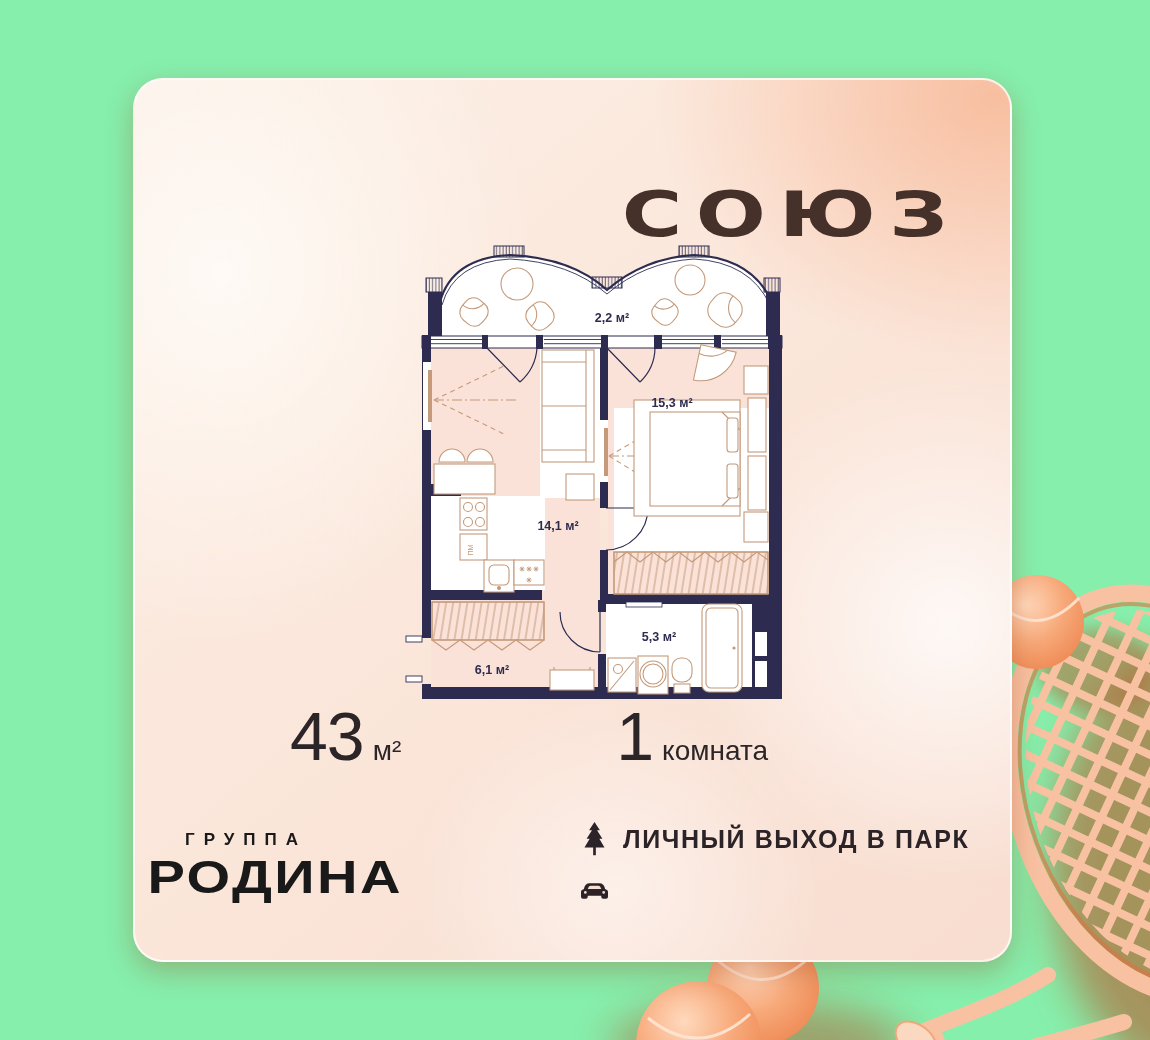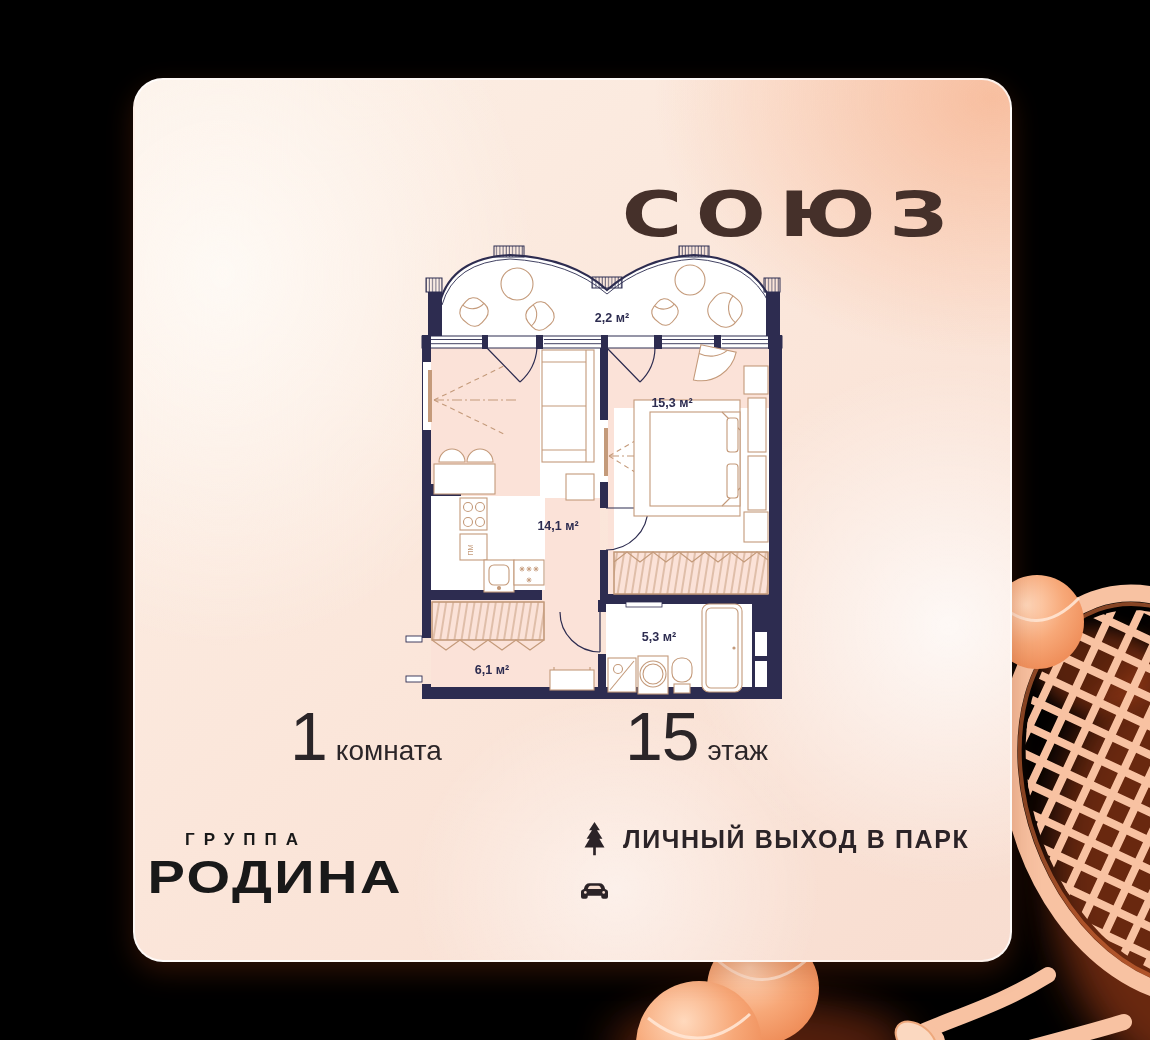--- a/index.html
+++ b/index.html
@@ -4,7 +4,7 @@
 <style>
   html,body{margin:0;padding:0;background:#ec6b38;}
   .stage{position:relative;width:1150px;height:1040px;overflow:hidden;
-         background:#000000;font-family:"Liberation Sans",sans-serif;}
+         background:#86efac;font-family:"Liberation Sans",sans-serif;}
   .decor{position:absolute;left:0;top:0;width:1150px;height:1040px;}
   .card{position:absolute;left:133px;top:78px;width:879px;height:884px;
         border-radius:30px;border:2px solid rgba(255,255,255,.75);

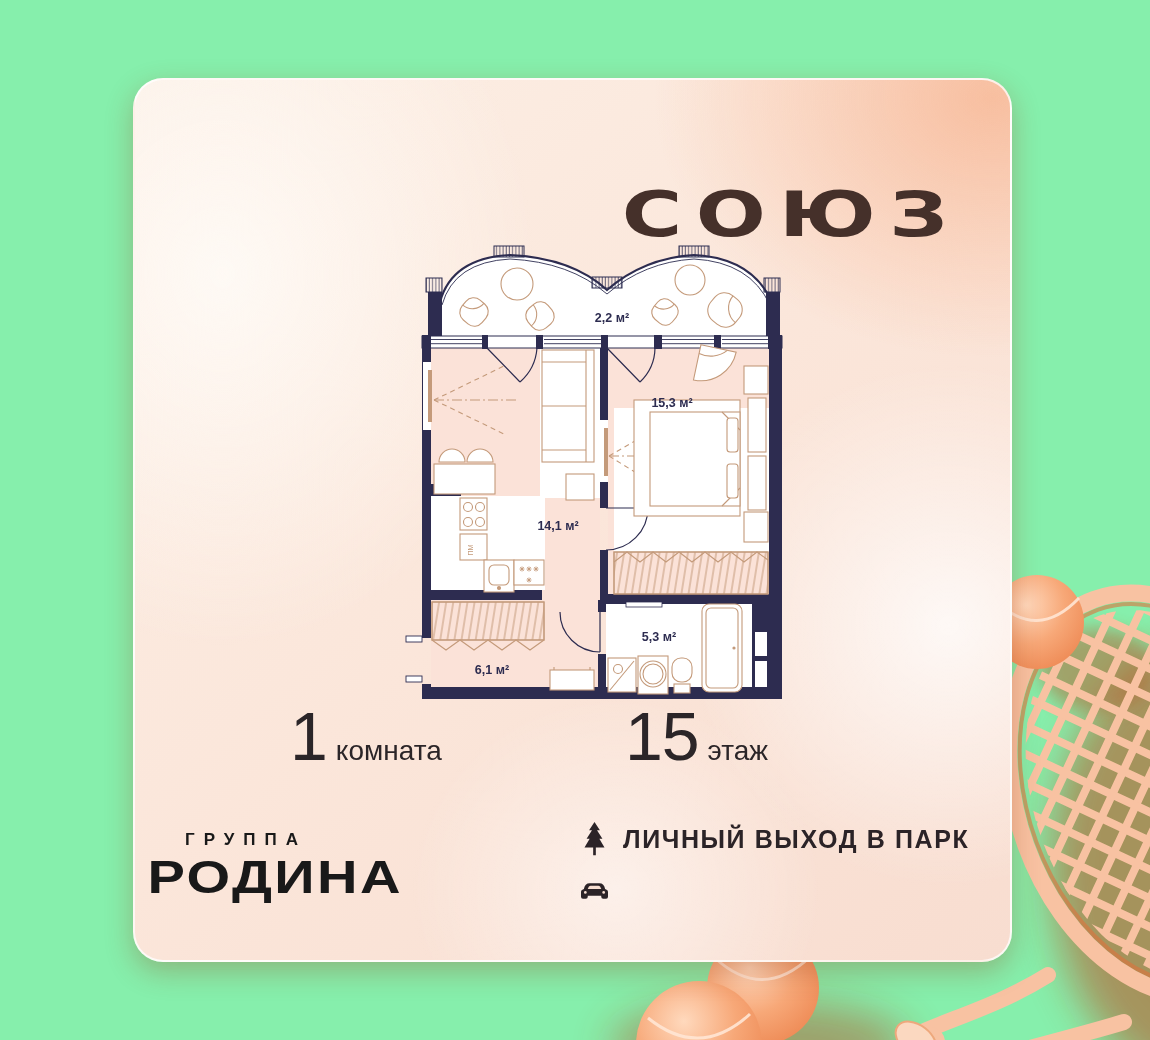--- a/index.html
+++ b/index.html
@@ -294,6 +294,10 @@
 
     <div class="stats">
       <div class="stat">
+        <span class="num">43</span>
+        <span class="unit">м²</span>
+      </div>
+      <div class="stat">
         <span class="num">1</span>
         <span class="unit">комната</span>
       </div>

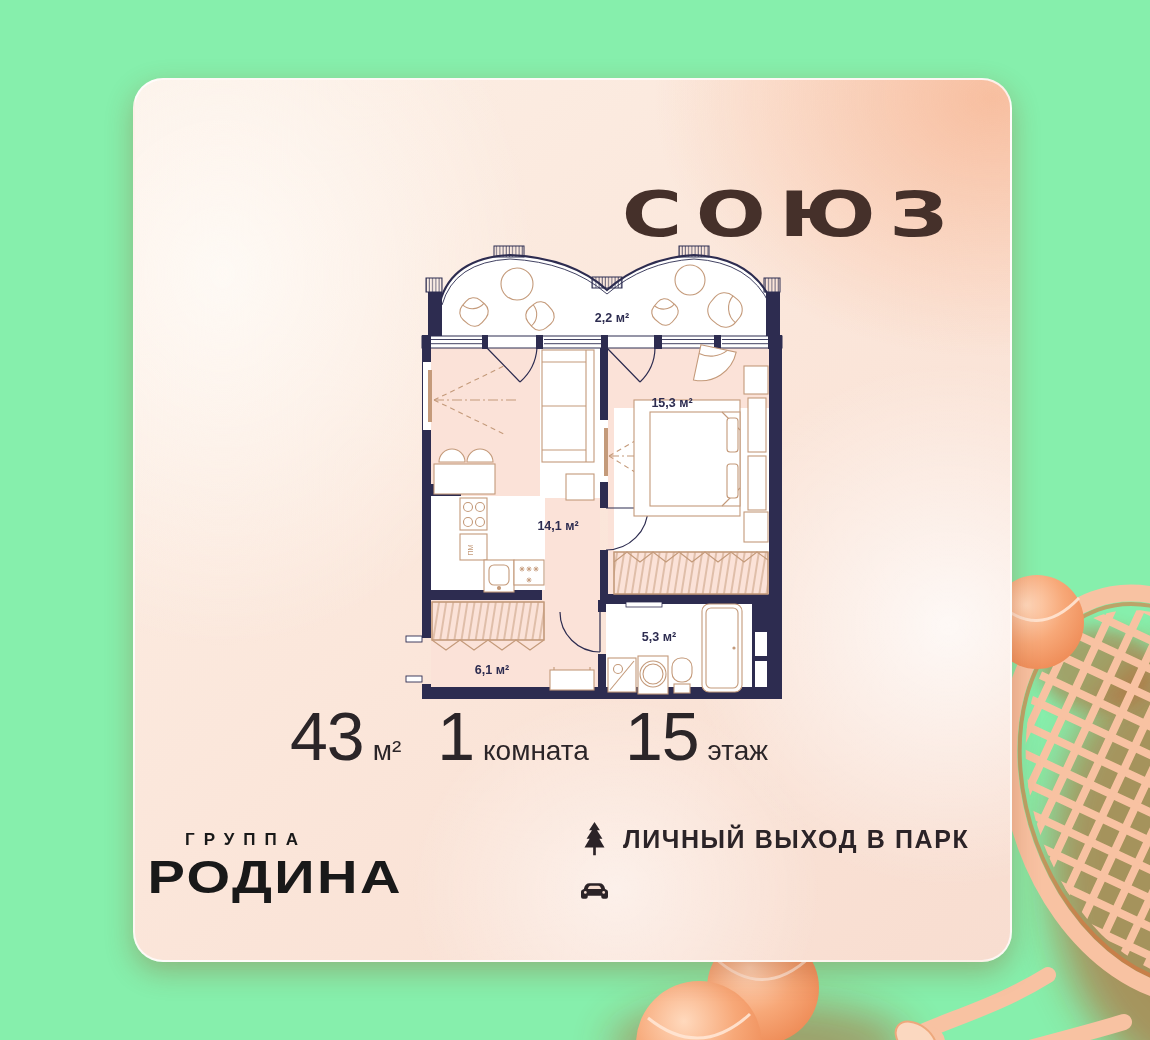--- a/index.html
+++ b/index.html
@@ -301,10 +301,6 @@
         <span class="num">1</span>
         <span class="unit">комната</span>
       </div>
-      <div class="stat">
-        <span class="num">15</span>
-        <span class="unit">этаж</span>
-      </div>
     </div>
 
     <div class="brand-logo">

